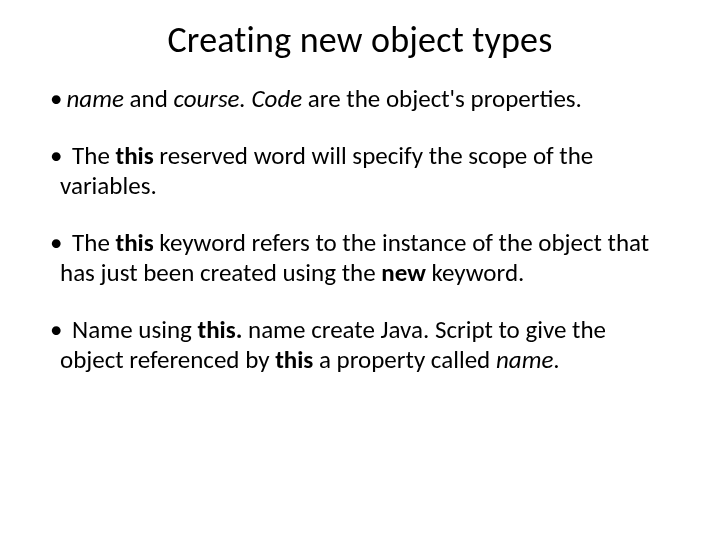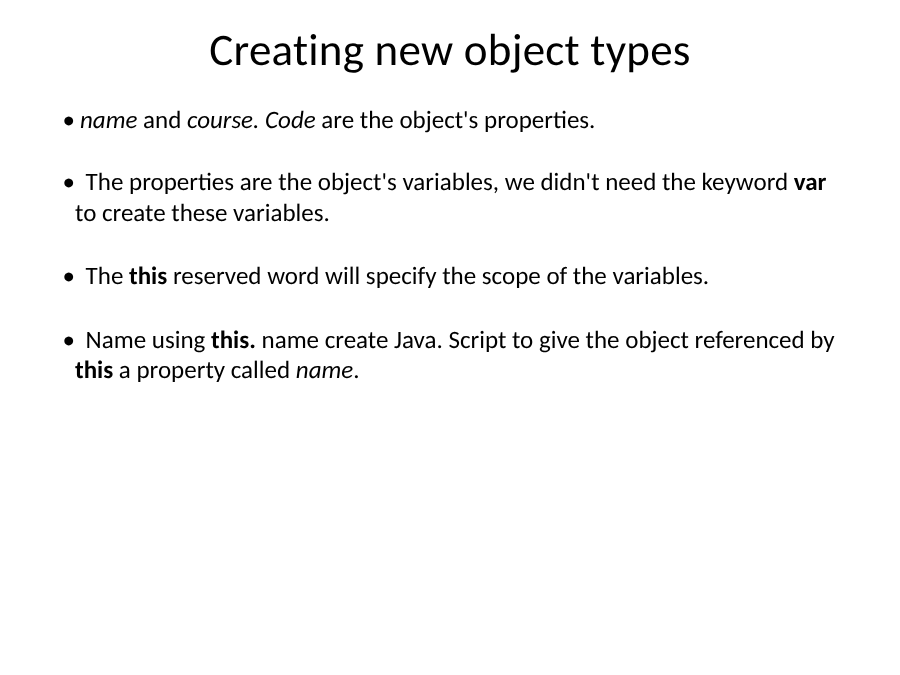--- a/index.html
+++ b/index.html
@@ -25,7 +25,7 @@
     letter-spacing: 0.2px;
   }
   .bullets {
-    font-size: 20px;
+    font-size: 25px;
     line-height: 1.22;
   }
   .bullet {

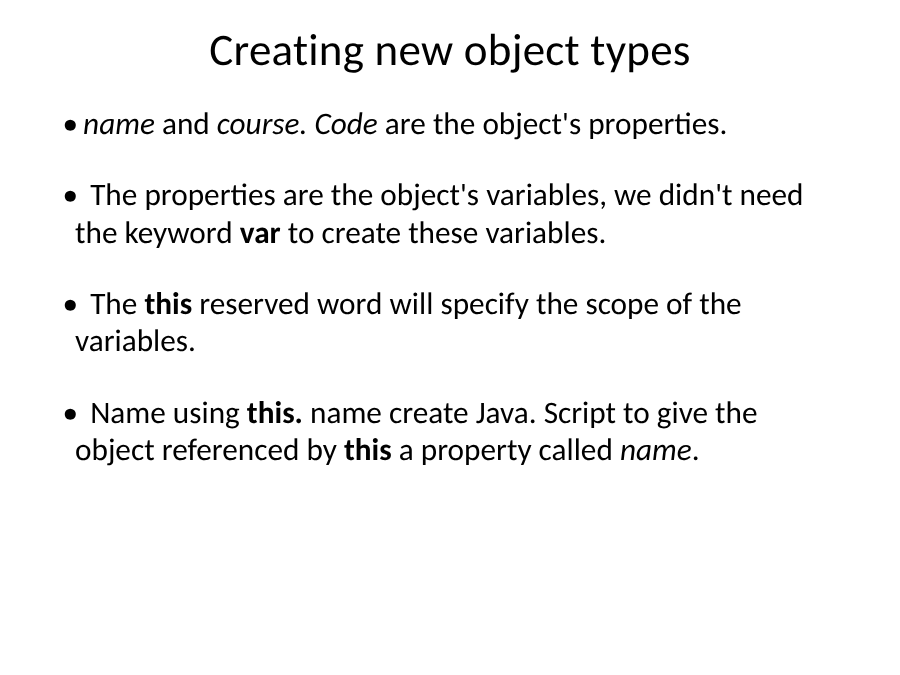--- a/index.html
+++ b/index.html
@@ -54,9 +54,6 @@
       <span class="dot">•</span><span class="ital">name</span><span> and </span><span class="ital">course. Code </span><span>are the object's properties.</span>
     </div>
 
-    <div class="bullet">
-      <span class="dot">•</span><span> The properties are the object's variables, we didn't need the keyword </span><span class="bold">var</span><span> to create these variables.</span>
-    </div>
 
     <div class="bullet">
       <span class="dot">•</span><span> The </span><span class="bold">this</span><span> reserved word will specify the scope of the variables.</span>

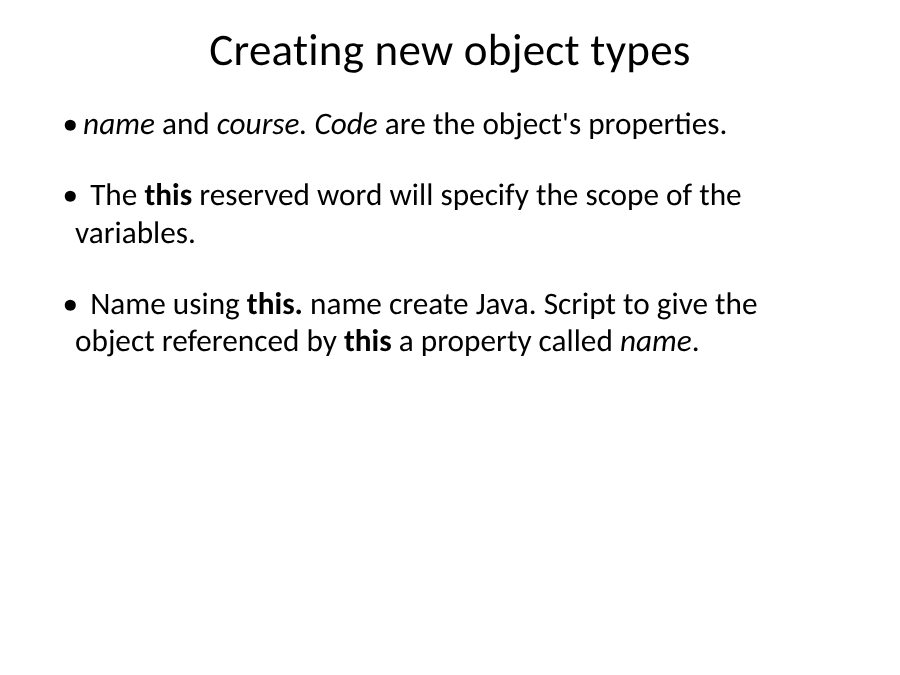--- a/index.html
+++ b/index.html
@@ -59,6 +59,9 @@
       <span class="dot">•</span><span> The </span><span class="bold">this</span><span> reserved word will specify the scope of the variables.</span>
     </div>
 
+    <div class="bullet">
+      <span class="dot">•</span><span> The </span><span class="bold">this</span><span> keyword refers to the instance of the object that has just been created using the </span><span class="bold">new</span><span> keyword.</span>
+    </div>
 
     <div class="bullet">
       <span class="dot">•</span><span> Name using </span><span class="bold">this.</span><span> name create Java. Script to give the object referenced by </span><span class="bold">this</span><span> a property called </span><span class="ital">name</span><span>.</span>

